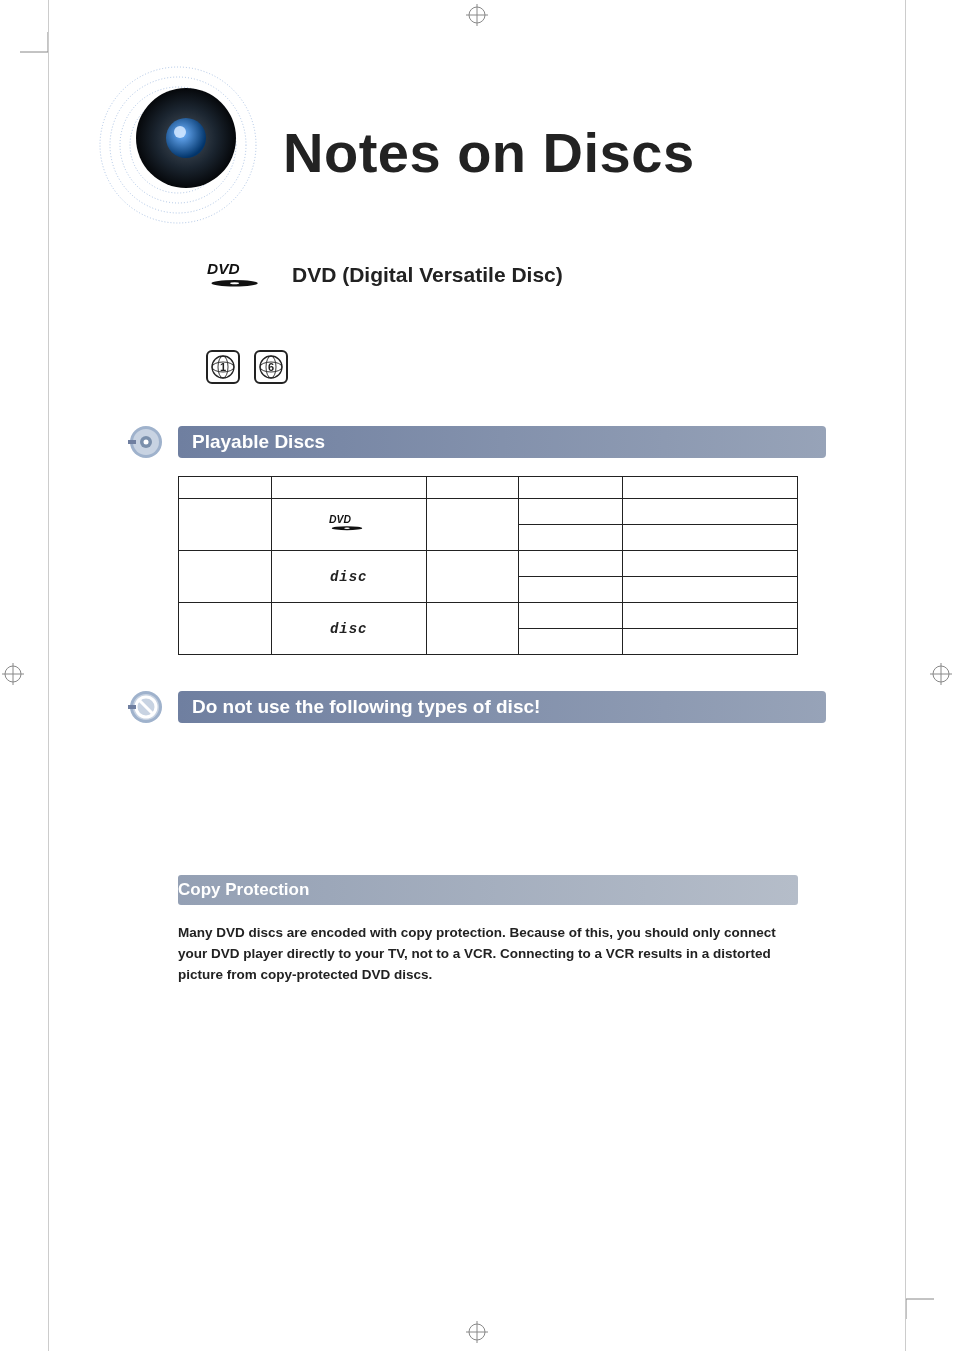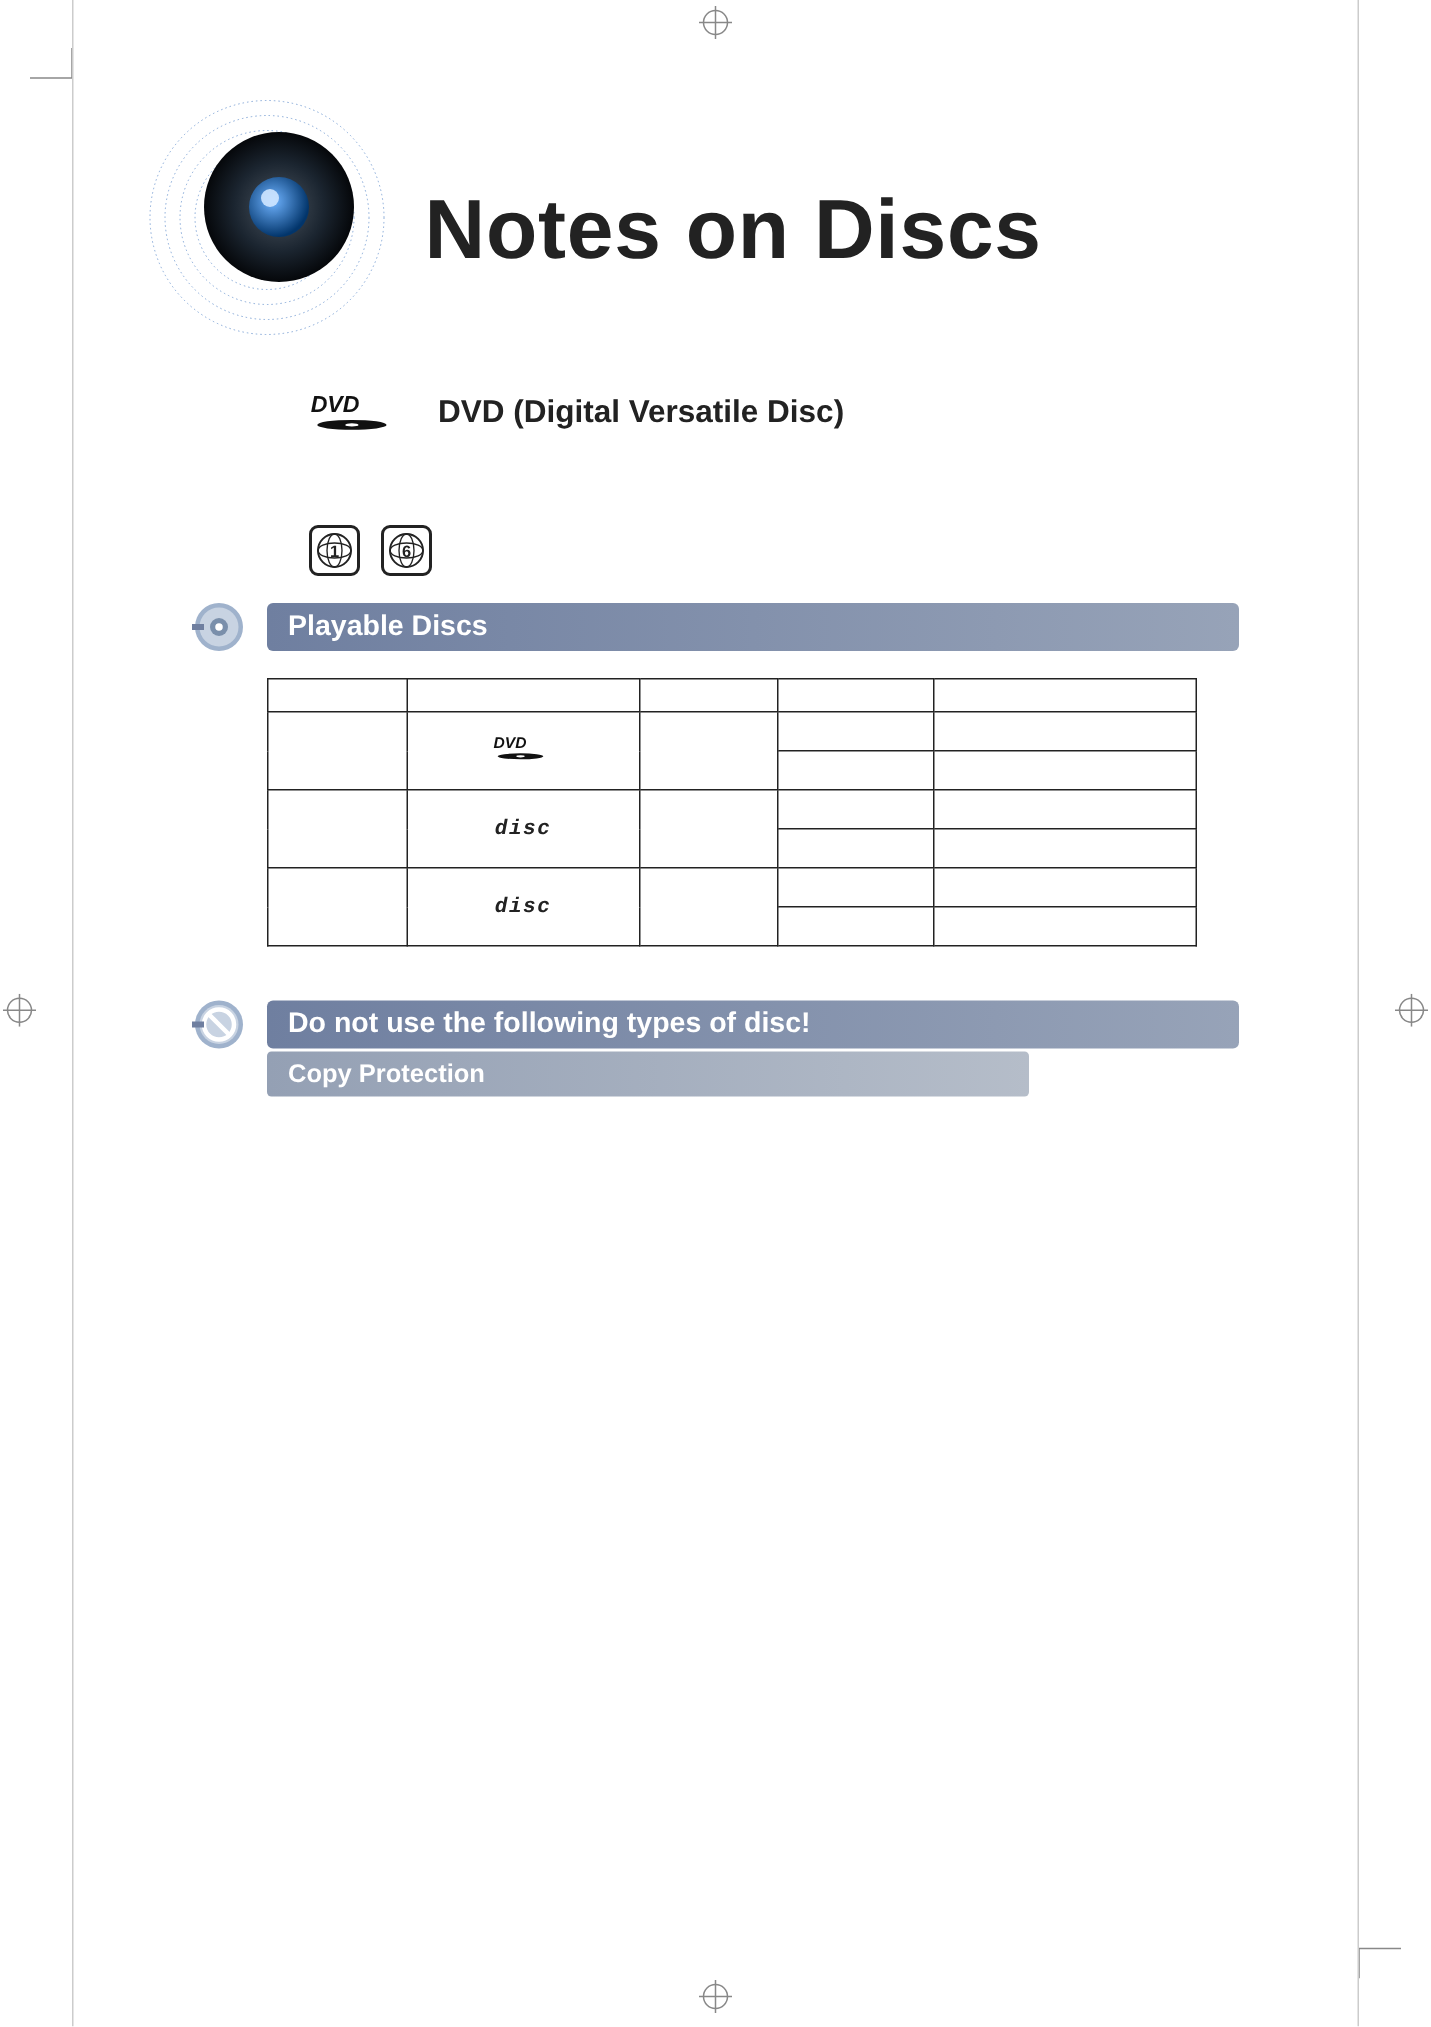--- a/index.html
+++ b/index.html
@@ -79,7 +79,7 @@
   }
 
   .section-bar {
-    margin-top:16px;
+    margin-top:40px;
     display:flex;
     align-items:center;
     gap:14px;

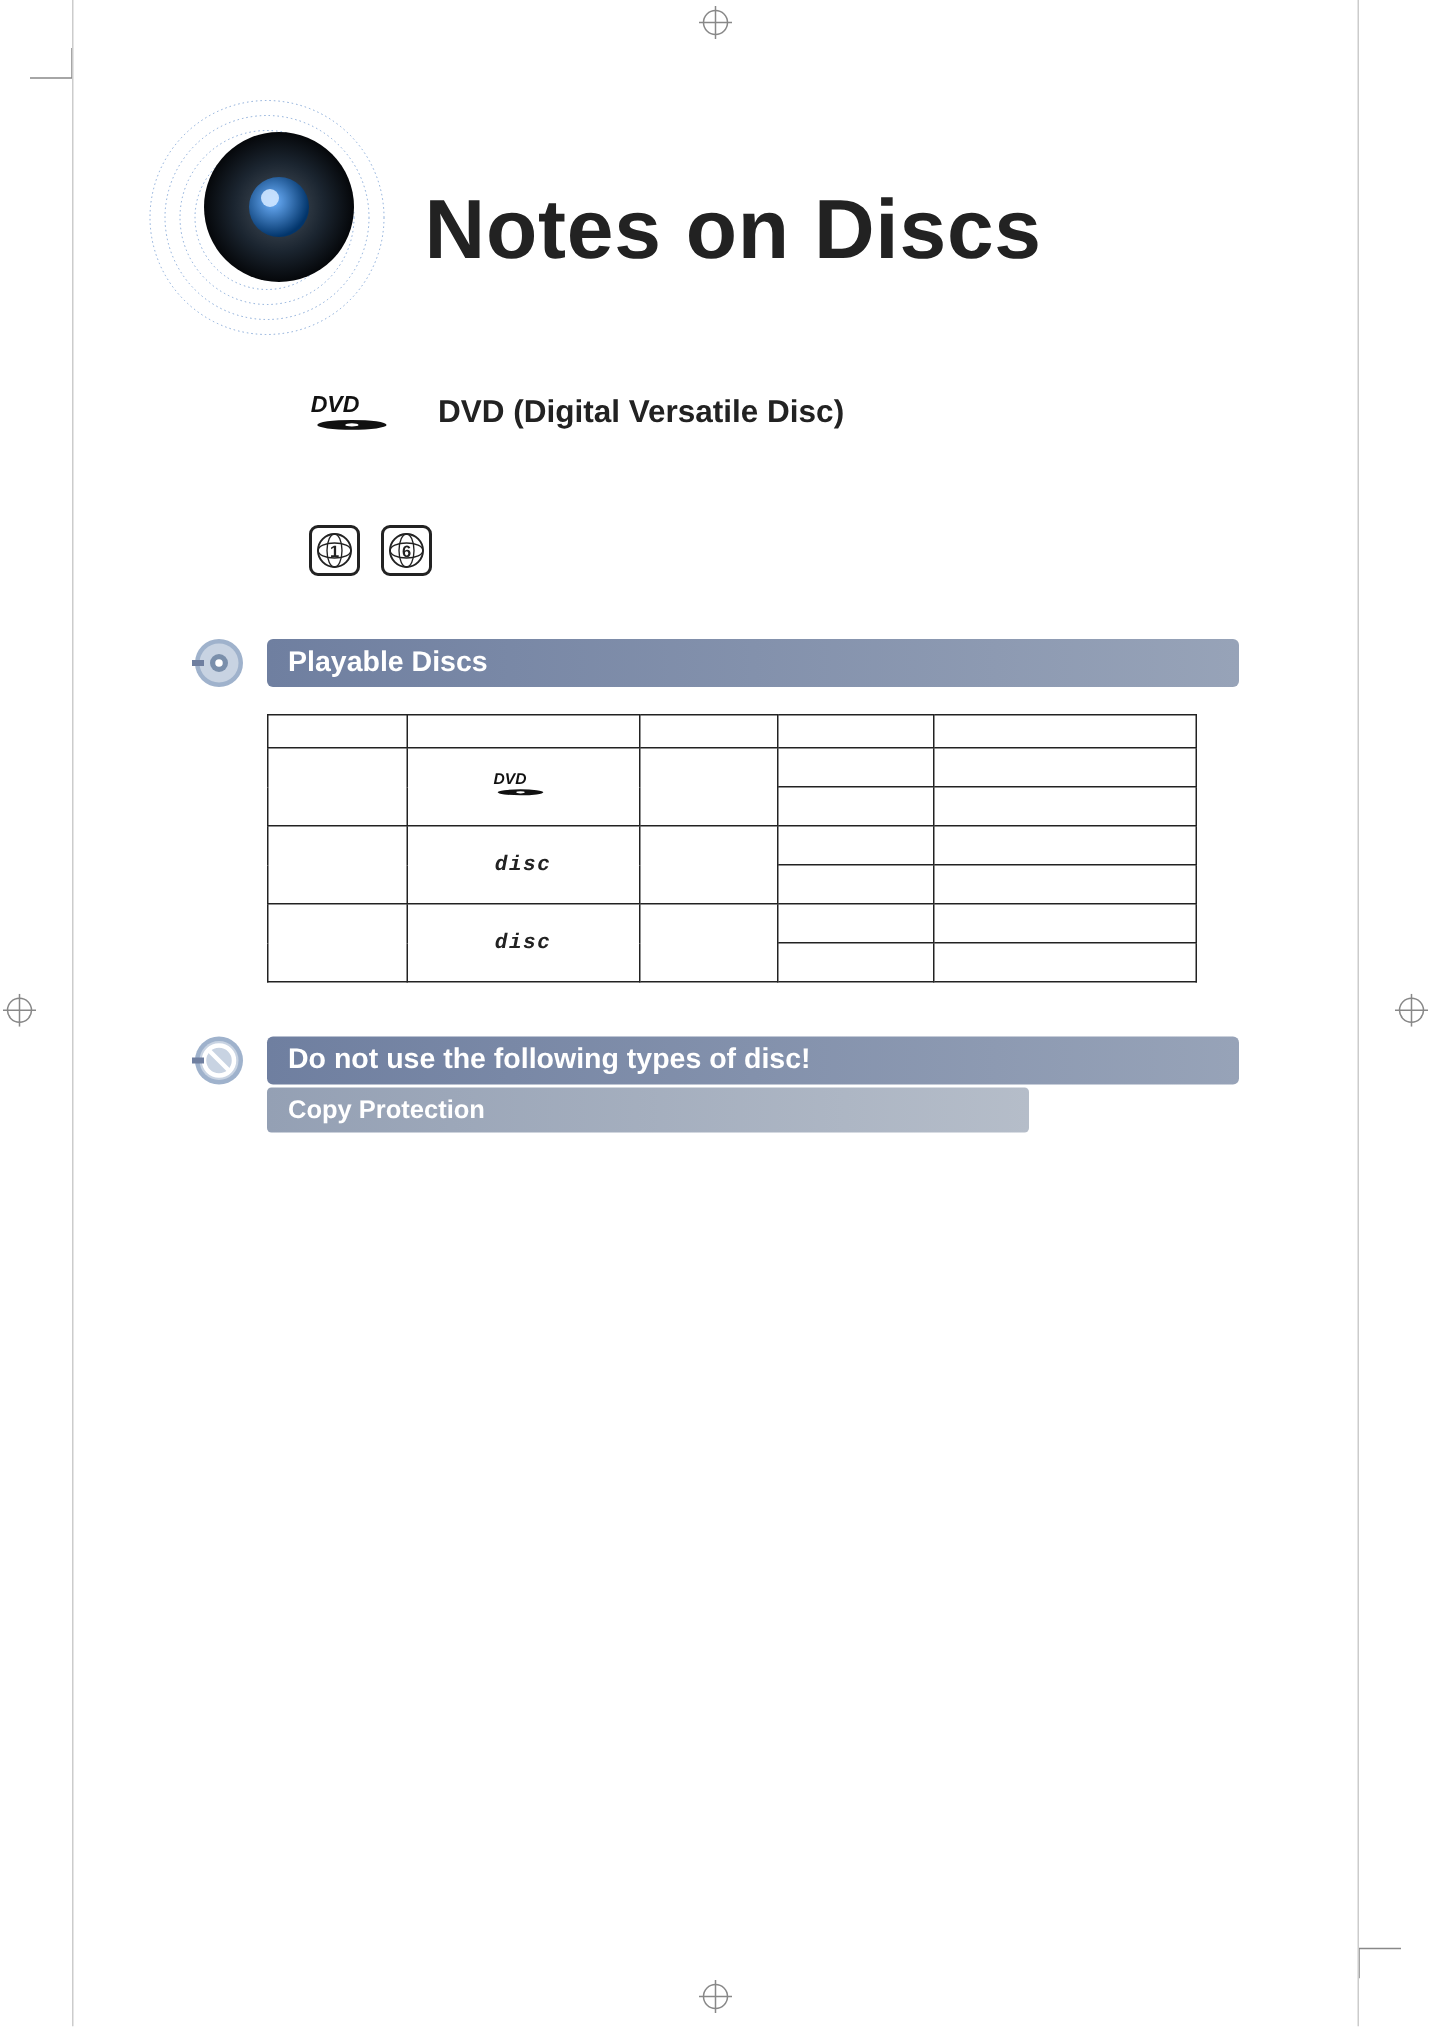--- a/index.html
+++ b/index.html
@@ -133,13 +133,13 @@
   .section-bar.section2 { margin-top:34px;justify-content:space-between; }
 
   .sub-bar {
+    margin-top:150px;
     margin-left:50px;
     height:30px;
-    width:508px;
+    width:620px;
     background:linear-gradient(to right, #94a0b4, #b5bdc9);
     border-radius:3px;
     display:flex; align-items:center;
-    padding-left:14px;
     color:#fff;
     font-weight:700;
     font-size:17px;

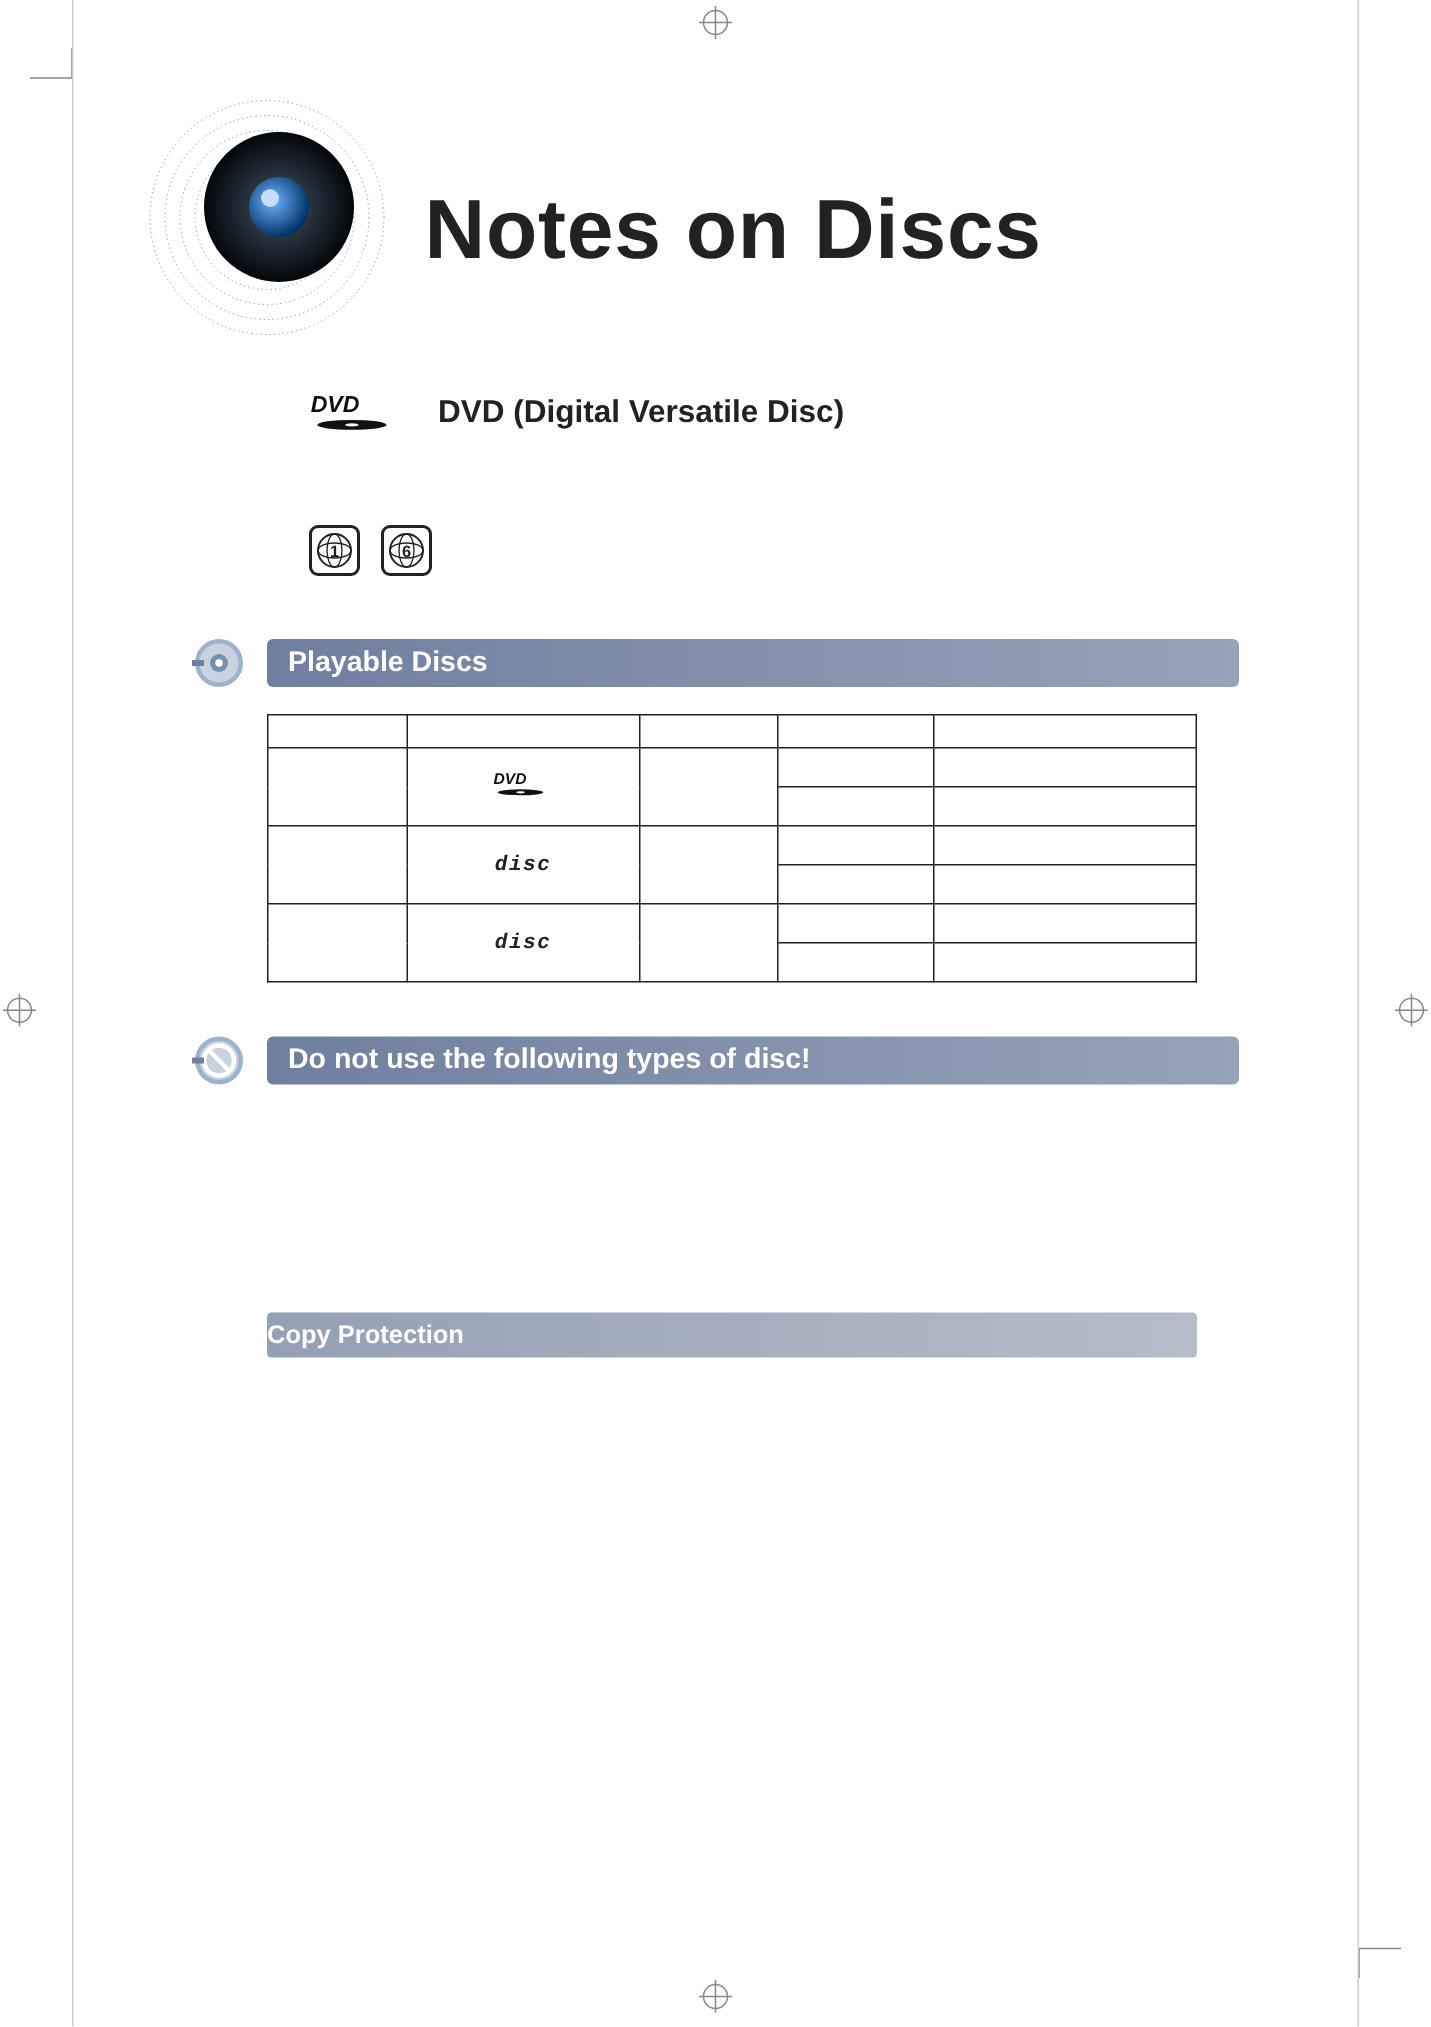--- a/index.html
+++ b/index.html
@@ -342,6 +342,7 @@
   </div>
 
   <div class="sub-bar">Copy Protection</div>
+  <p class="body-para">Many DVD discs are encoded with copy protection. Because of this, you should only connect your DVD player directly to your TV, not to a VCR. Connecting to a VCR results in a distorted picture from copy-protected DVD discs.</p>
 
 </div>
 

